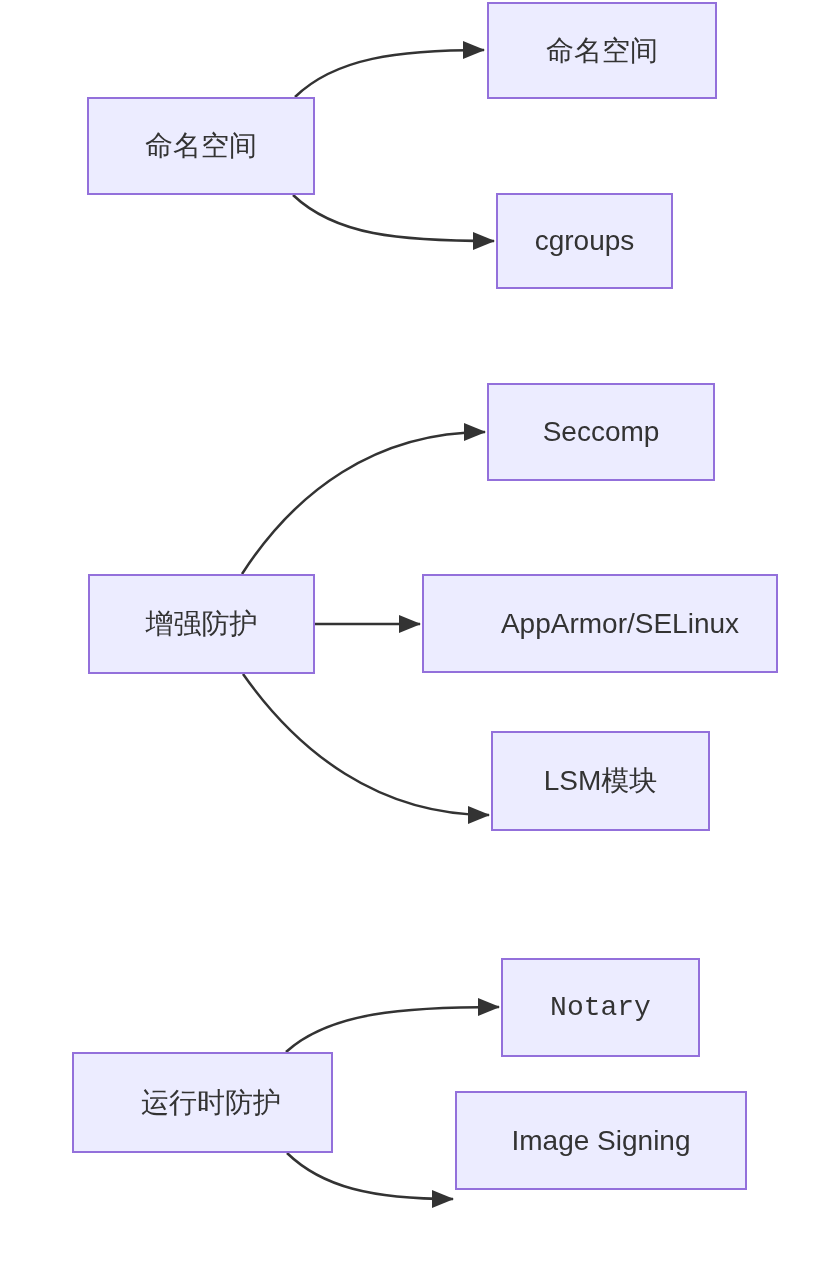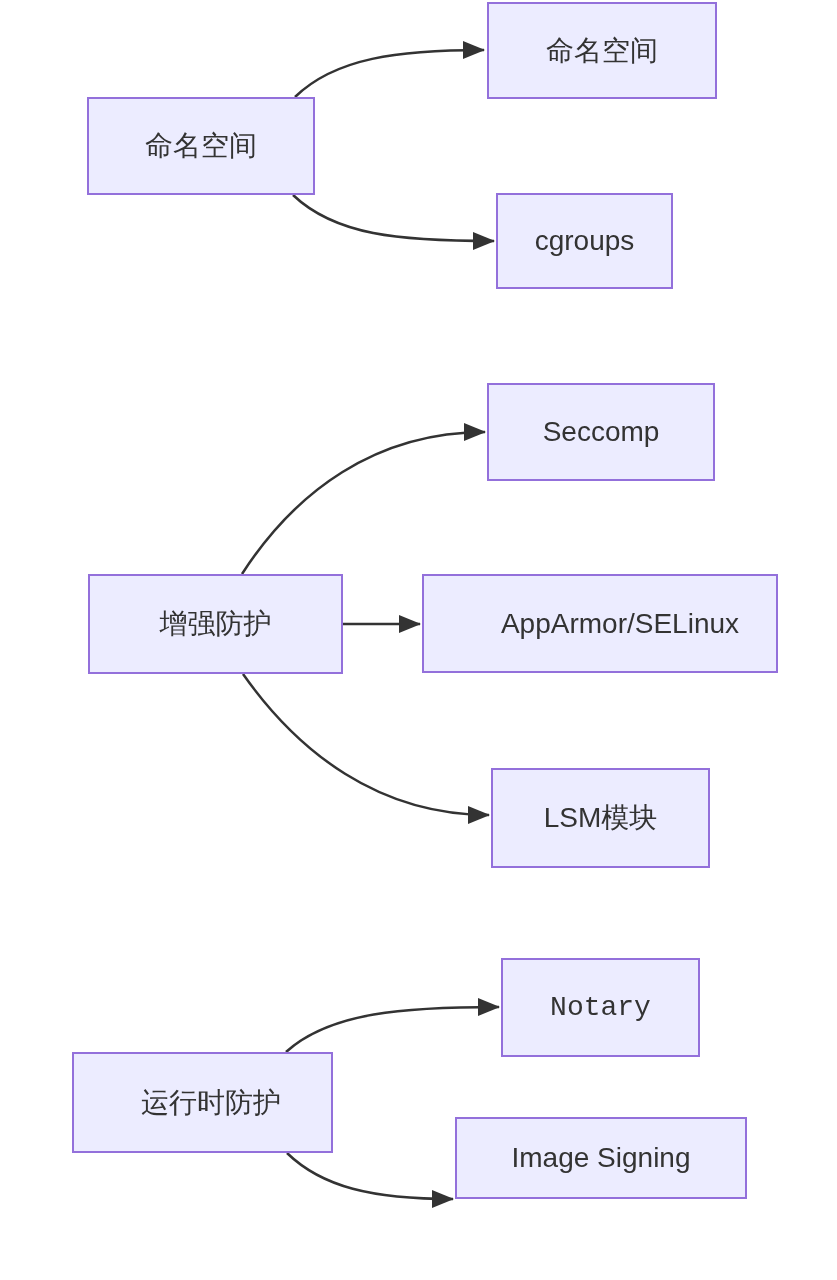--- a/index.html
+++ b/index.html
@@ -78,7 +78,7 @@
     <span class="label">cgroups</span>
   </div>
 
-  <div class="node" style="left:88px; top:574px; width:255px; height:100px;">
+  <div class="node" style="left:88px; top:574px; width:227px; height:100px;">
     <span class="label">增强防护</span>
   </div>
 

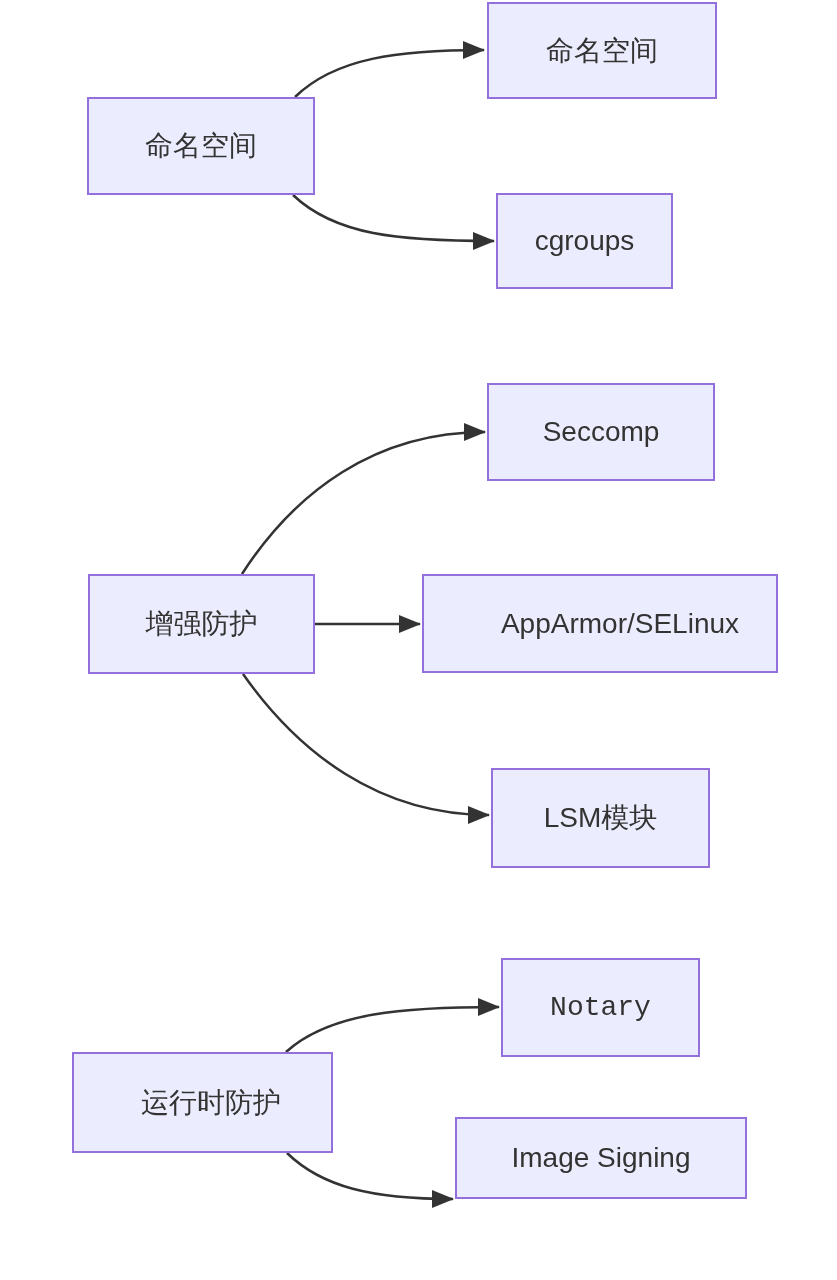--- a/index.html
+++ b/index.html
@@ -90,7 +90,7 @@
     <span class="label">AppArmor/SELinux</span>
   </div>
 
-  <div class="node" style="left:491px; top:768px; width:219px; height:100px;">
+  <div class="node" style="left:491px; top:731px; width:219px; height:100px;">
     <span class="label">LSM模块</span>
   </div>
 

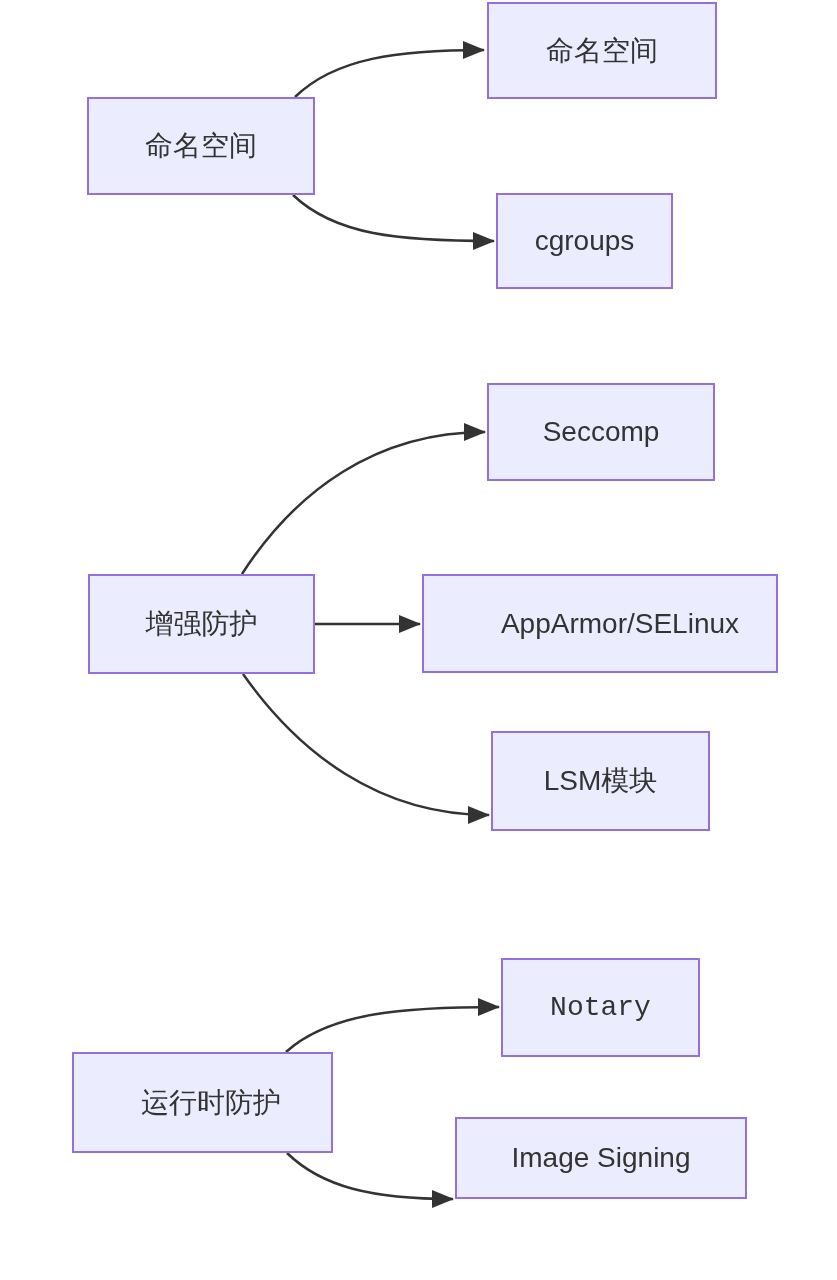--- a/index.html
+++ b/index.html
@@ -102,7 +102,7 @@
     <span class="label">Notary</span>
   </div>
 
-  <div class="node" style="left:455px; top:1117px; width:292px; height:82px;">
+  <div class="node" style="left:455px; top:1091px; width:292px; height:99px;">
     <span class="label">Image Signing</span>
   </div>
 

